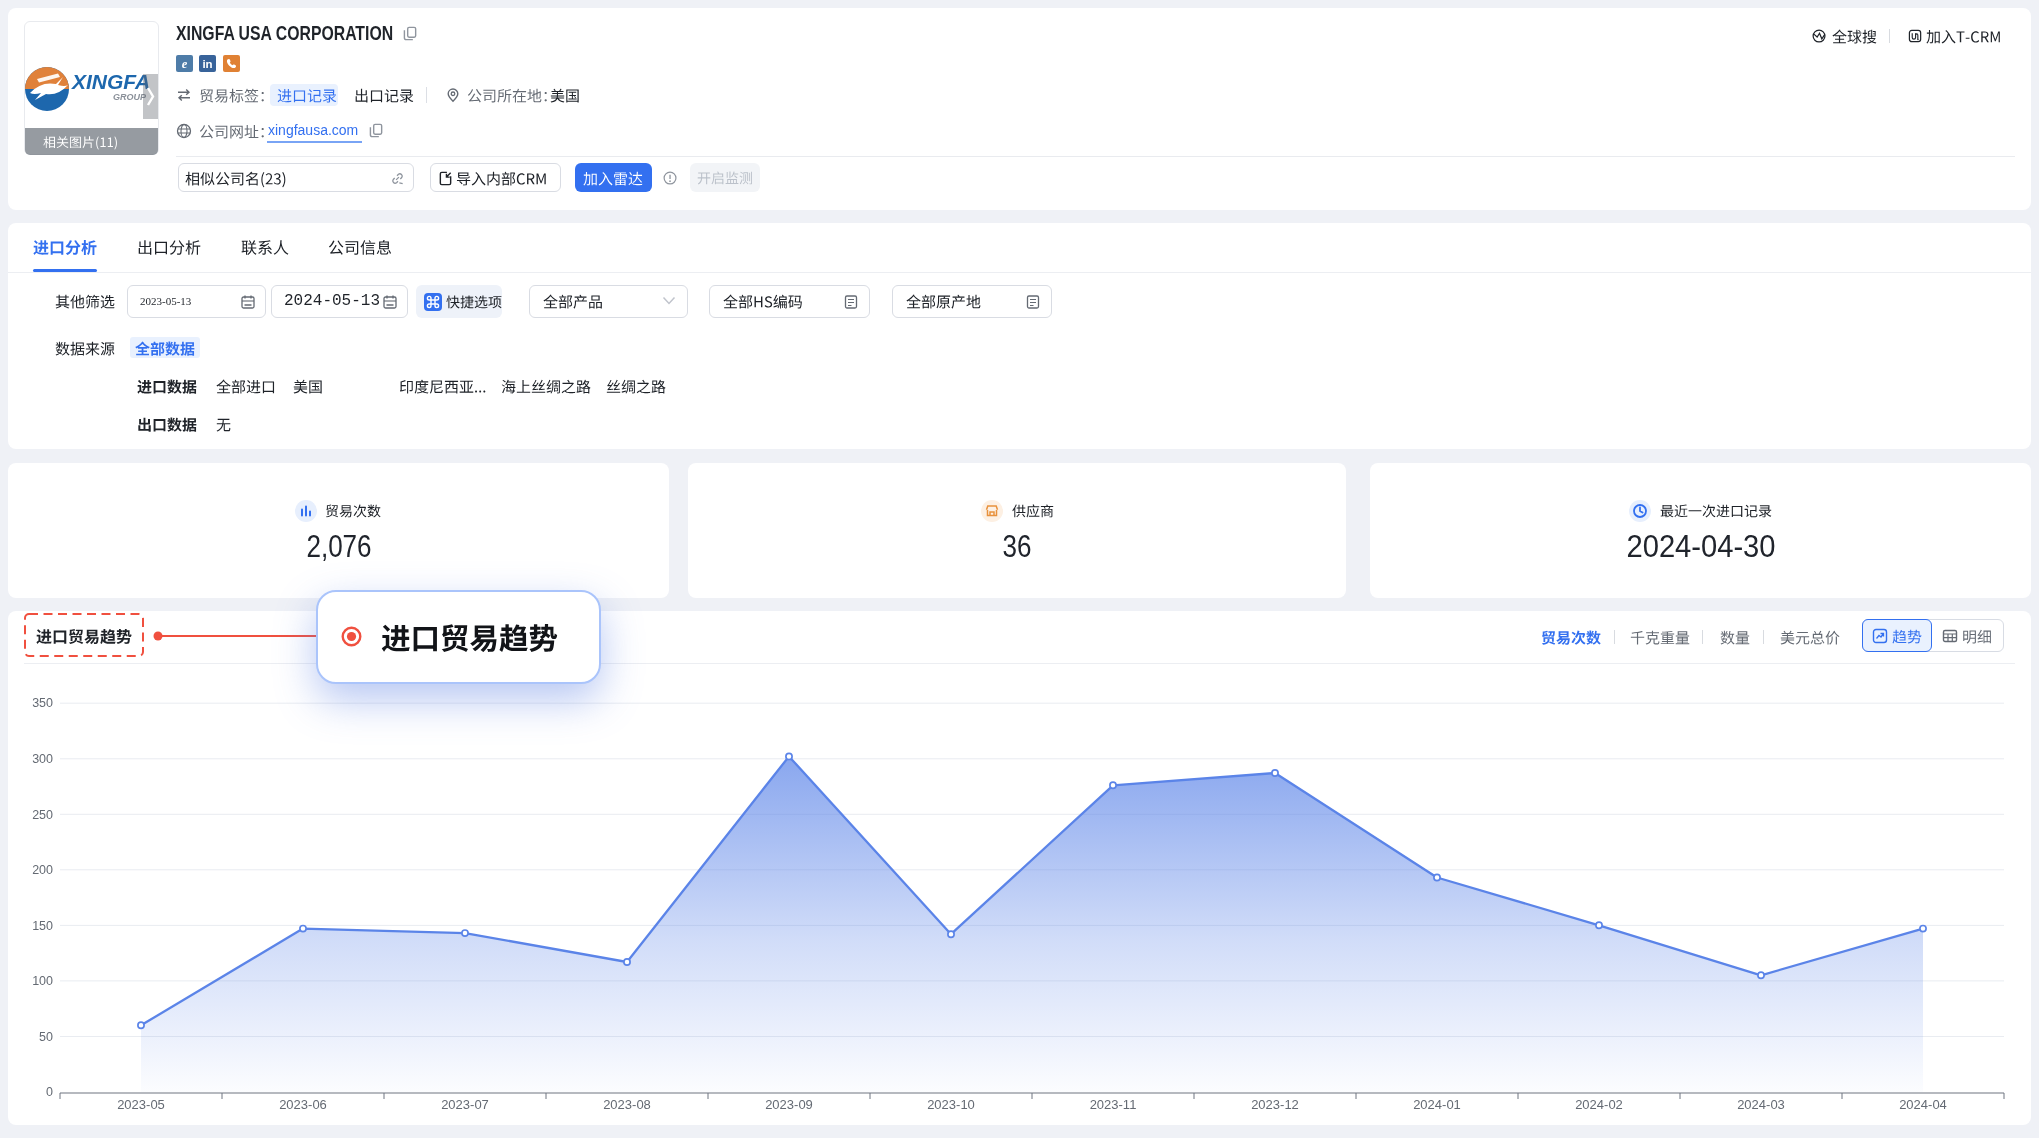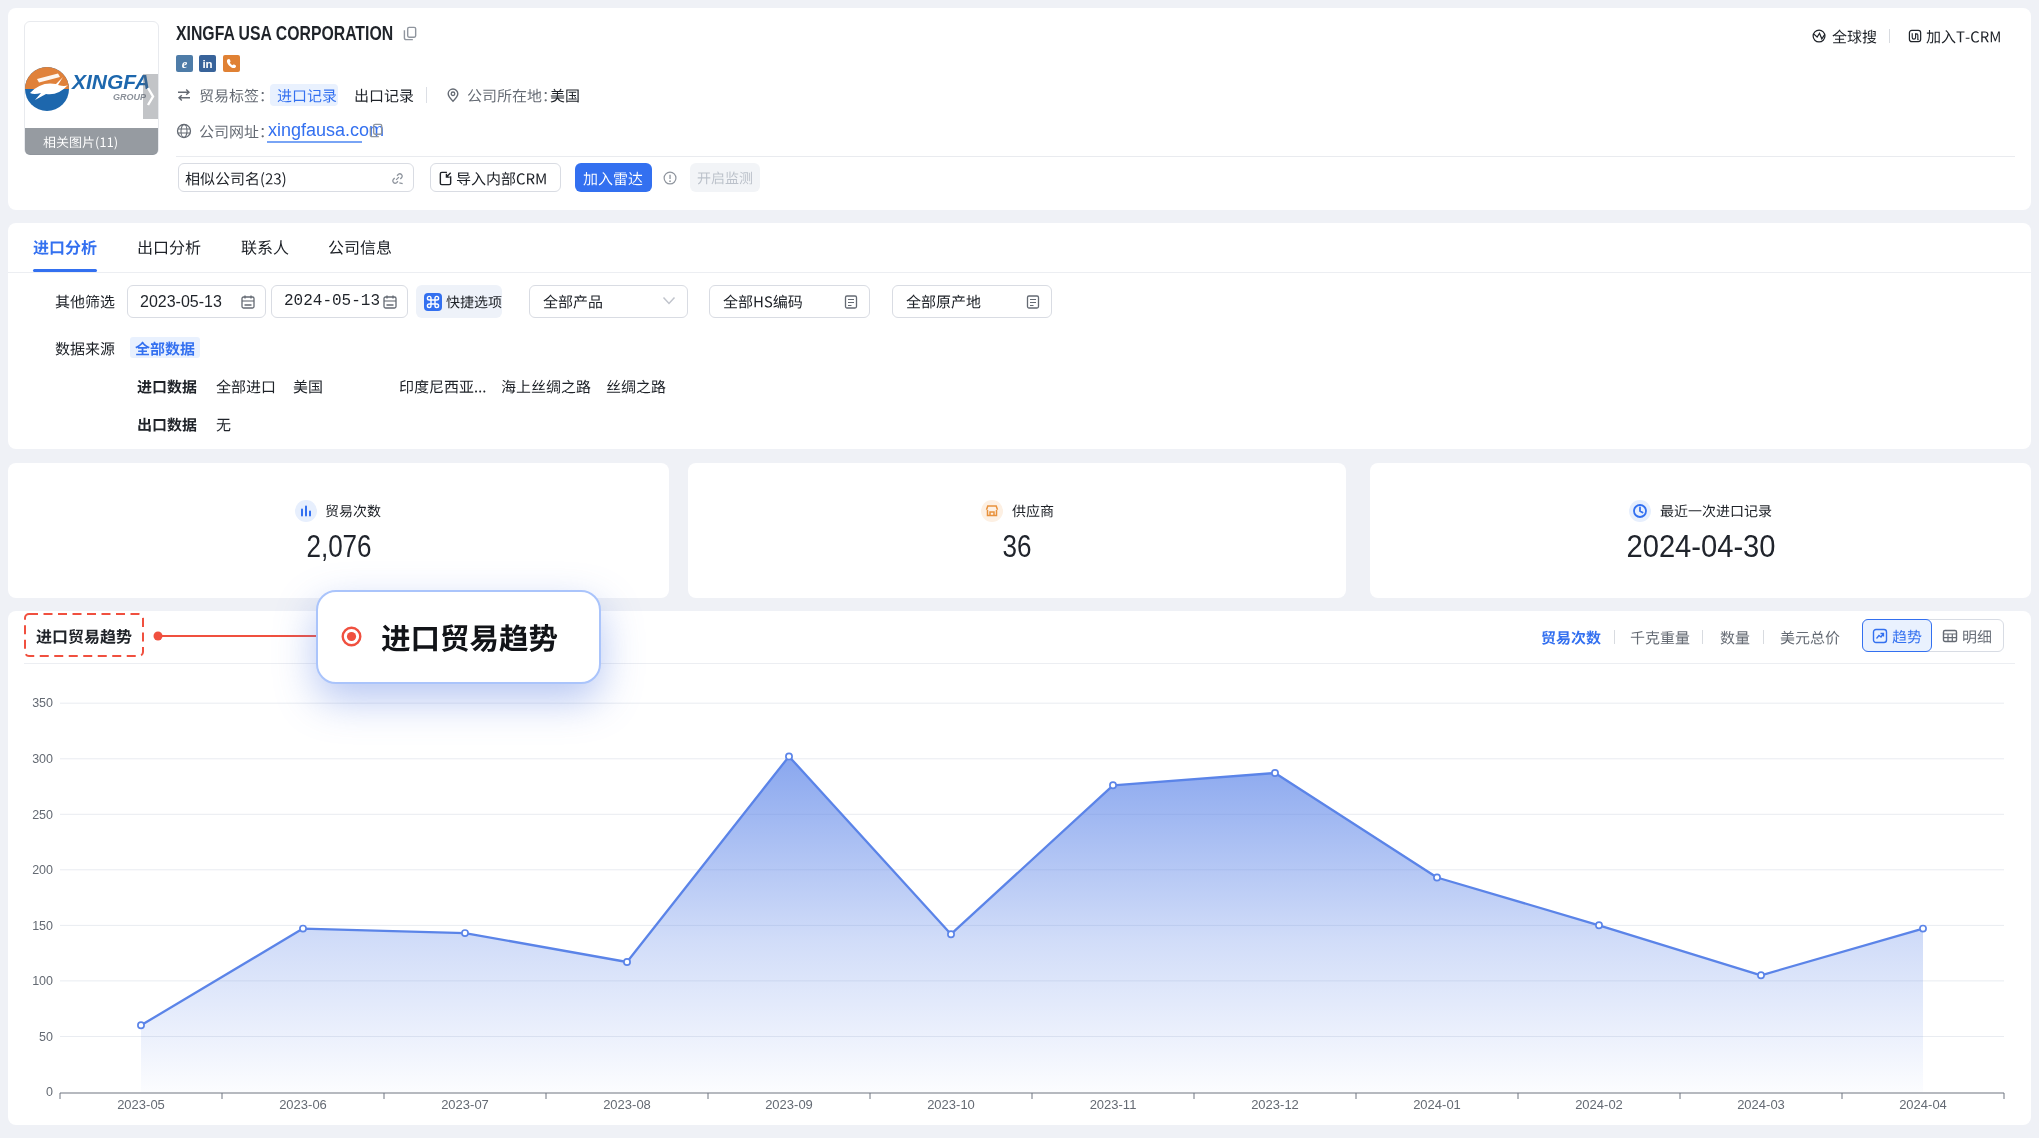--- a/index.html
+++ b/index.html
@@ -78,7 +78,7 @@
 <svg style="position:absolute;left:199.0px;top:120.1px;" width="75.0" height="21.7" viewBox="0 -17.40 75.0 21.72">
     <path d="M4.9 -12.2C4 -9.9 2.5 -7.8 0.8 -6.4C1.1 -6.2 1.6 -5.8 1.8 -5.6C3.5 -7.1 5.1 -9.4 6.1 -11.8ZM10 -12.3L8.9 -11.8C10 -9.6 11.9 -7 13.5 -5.6C13.7 -5.9 14.2 -6.3 14.5 -6.6C12.9 -7.8 11 -10.2 10 -12.3ZM2.4 0.2C3 0 3.8 -0.1 11.7 -0.6C12.1 0 12.5 0.6 12.7 1.1L13.8 0.5C13.1 -0.9 11.5 -3 10.2 -4.6L9.2 -4.1C9.8 -3.4 10.4 -2.5 11 -1.6L4 -1.2C5.5 -3 7 -5.2 8.2 -7.5L7 -8C5.8 -5.5 3.9 -2.9 3.3 -2.2C2.8 -1.5 2.4 -1.1 2 -1C2.1 -0.6 2.4 -0 2.4 0.2ZM16.4 -9L16.4 -8L25.5 -8L25.5 -9ZM16.3 -11.6L16.3 -10.6L27.2 -10.6L27.2 -0.5C27.2 -0.2 27.1 -0.1 26.8 -0.1C26.5 -0.1 25.5 -0.1 24.4 -0.1C24.6 0.2 24.8 0.8 24.8 1.1C26.2 1.1 27.1 1.1 27.6 0.9C28.2 0.7 28.3 0.3 28.3 -0.5L28.3 -11.6ZM18.5 -5.4L23.3 -5.4L23.3 -2.5L18.5 -2.5ZM17.4 -6.4L17.4 -0.4L18.5 -0.4L18.5 -1.6L24.4 -1.6L24.4 -6.4ZM32.9 -8C33.6 -7.2 34.3 -6.2 35 -5.3C34.4 -3.7 33.6 -2.3 32.6 -1.3C32.8 -1.2 33.3 -0.9 33.5 -0.7C34.4 -1.6 35.1 -2.9 35.7 -4.3C36.2 -3.6 36.6 -2.9 36.9 -2.4L37.6 -3.1C37.2 -3.7 36.7 -4.5 36.1 -5.4C36.5 -6.6 36.8 -8 37.1 -9.5L36 -9.6C35.9 -8.5 35.7 -7.4 35.4 -6.4C34.8 -7.2 34.2 -8 33.6 -8.7ZM37.2 -8C37.9 -7.2 38.7 -6.2 39.3 -5.2C38.7 -3.6 37.9 -2.2 36.8 -1.2C37 -1.1 37.5 -0.7 37.7 -0.6C38.6 -1.5 39.4 -2.8 40 -4.2C40.5 -3.4 40.9 -2.6 41.2 -1.9L42 -2.6C41.6 -3.4 41.1 -4.3 40.4 -5.4C40.8 -6.6 41.1 -8 41.3 -9.4L40.3 -9.6C40.1 -8.5 39.9 -7.4 39.7 -6.4C39.1 -7.2 38.5 -7.9 38 -8.6ZM31.3 -11.7L31.3 1.2L32.5 1.2L32.5 -10.6L42.6 -10.6L42.6 -0.3C42.6 -0 42.5 0 42.2 0.1C41.9 0.1 40.9 0.1 39.9 0C40.1 0.3 40.3 0.9 40.4 1.2C41.7 1.2 42.6 1.1 43 1C43.5 0.8 43.7 0.4 43.7 -0.3L43.7 -11.7ZM51.5 -9.3L51.5 -0.4L49.7 -0.4L49.7 0.7L59.4 0.7L59.4 -0.4L56 -0.4L56 -6.3L59.2 -6.3L59.2 -7.4L56 -7.4L56 -12.5L54.8 -12.5L54.8 -0.4L52.6 -0.4L52.6 -9.3ZM45.5 -2.4L45.9 -1.3C47.3 -1.9 49.2 -2.7 50.9 -3.4L50.7 -4.4L48.8 -3.7L48.8 -7.9L50.7 -7.9L50.7 -9L48.8 -9L48.8 -12.4L47.7 -12.4L47.7 -9L45.7 -9L45.7 -7.9L47.7 -7.9L47.7 -3.3C46.9 -2.9 46.1 -2.7 45.5 -2.4ZM63.8 -7.3C64.3 -7.3 64.9 -7.7 64.9 -8.4C64.9 -9.1 64.3 -9.5 63.8 -9.5C63.1 -9.5 62.6 -9.1 62.6 -8.4C62.6 -7.7 63.1 -7.3 63.8 -7.3ZM63.8 0.1C64.3 0.1 64.9 -0.4 64.9 -1.1C64.9 -1.8 64.3 -2.2 63.8 -2.2C63.1 -2.2 62.6 -1.8 62.6 -1.1C62.6 -0.4 63.1 0.1 63.8 0.1Z" fill="#646a73"></path>
   </svg>
-<div style="position:absolute;left:268px;top:121.0px;font-size:18px;line-height:19px;color:#3370f0;font-weight:400;white-space:nowrap;">xingfausa.com</div>
+<div style="position:absolute;left:268px;top:121.0px;font-size:14px;line-height:19px;color:#3370f0;font-weight:400;white-space:nowrap;">xingfausa.com</div>
 <div style="position:absolute;left:267px;top:141px;width:95px;height:2px;background:#79a4f5"></div>
 <svg style="position:absolute;left:369px;top:123px" width="15" height="15" viewBox="0 0 16 16" fill="none">
     <rect x="5" y="1.5" width="8.5" height="10.5" rx="1.5" stroke="#8f959e" stroke-width="1.5"></rect>

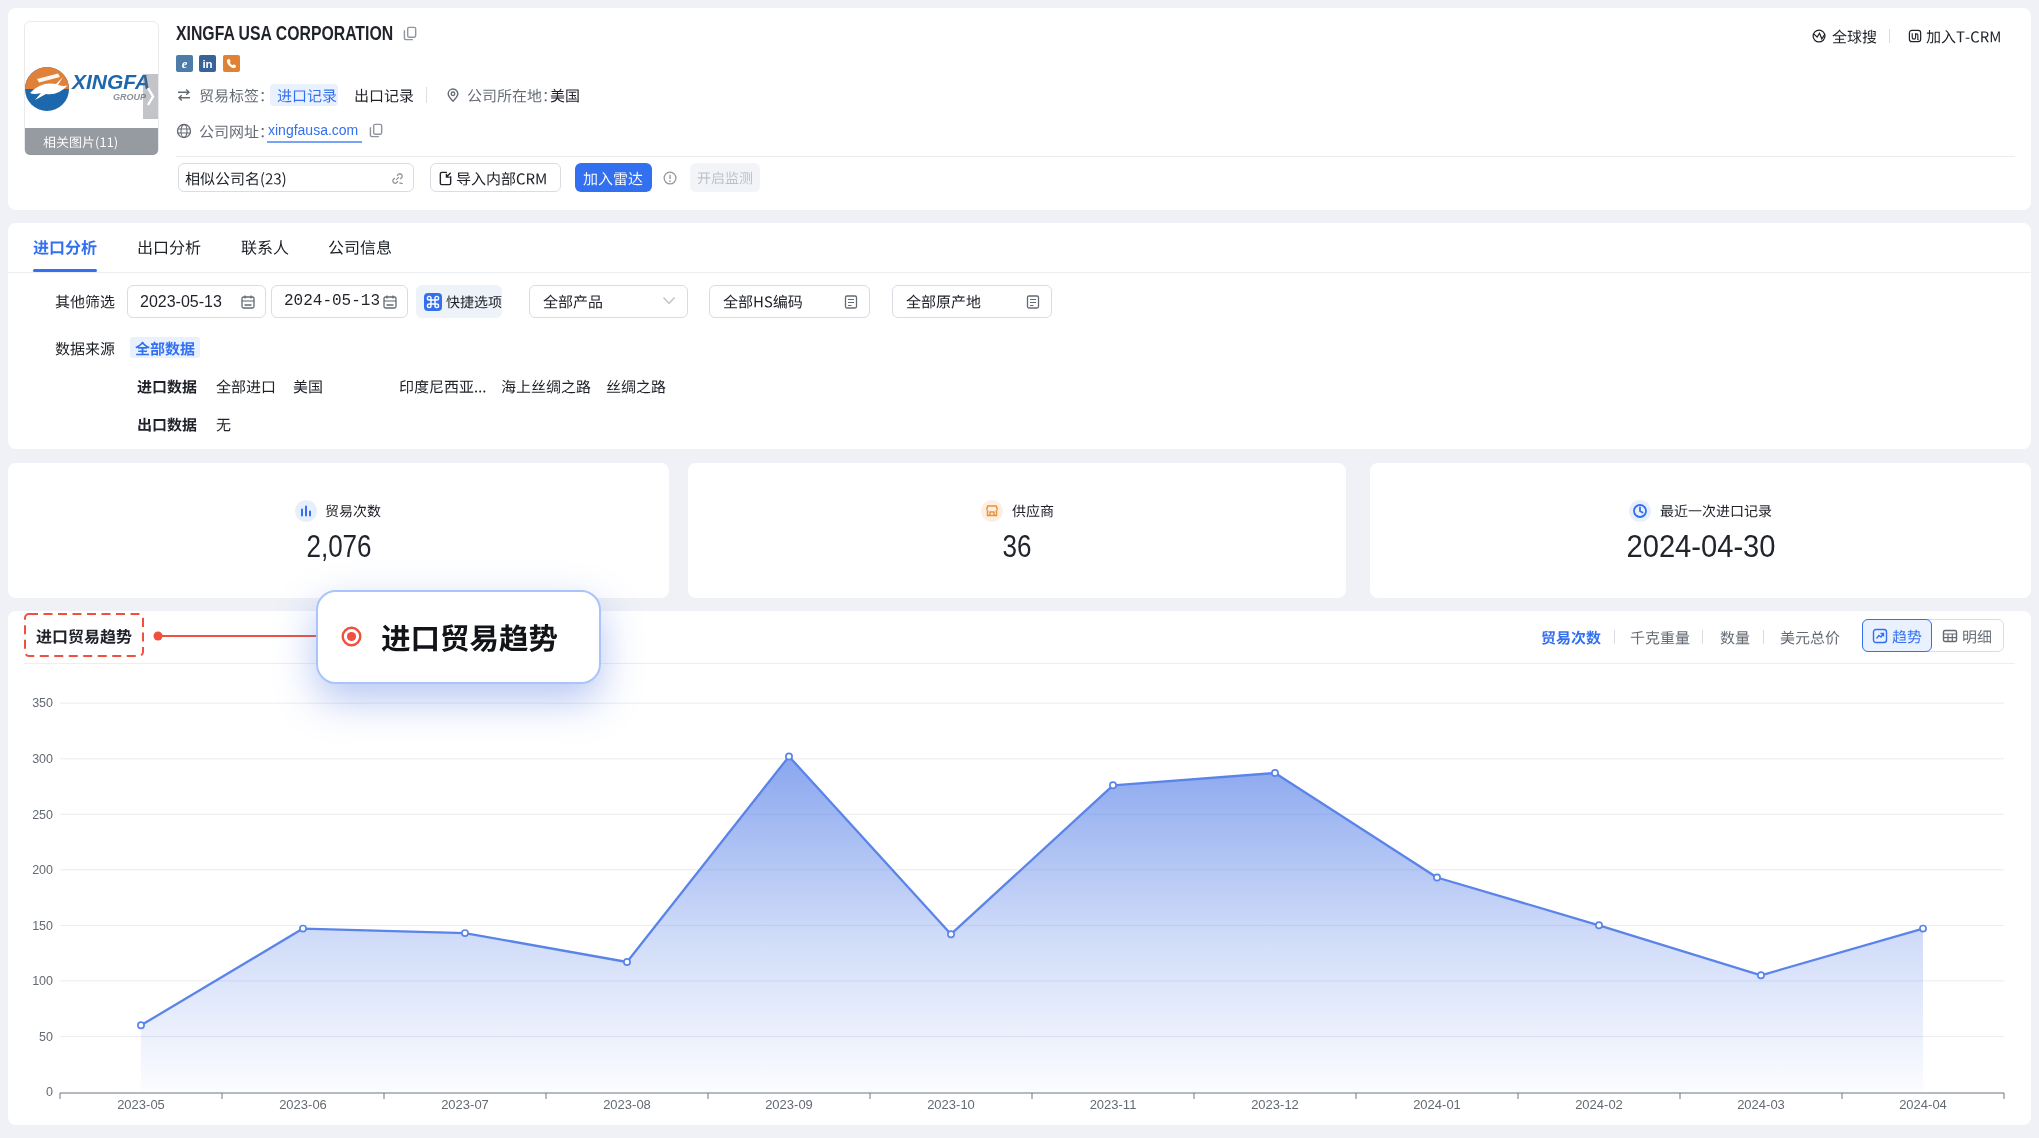--- a/index.html
+++ b/index.html
@@ -149,7 +149,7 @@
     <path d="M8.6 -1C10.4 -0.3 12.2 0.5 13.2 1.1L14.2 0.4C13.1 -0.2 11.1 -1.1 9.4 -1.7ZM5.4 -1.8C4.4 -1 2.3 -0.2 0.7 0.3C0.9 0.5 1.2 0.9 1.4 1.2C3 0.6 5.1 -0.2 6.4 -1.1ZM10.3 -12.6L10.3 -10.8L4.7 -10.8L4.7 -12.6L3.6 -12.6L3.6 -10.8L1.2 -10.8L1.2 -9.8L3.6 -9.8L3.6 -3.1L0.8 -3.1L0.8 -2L14.2 -2L14.2 -3.1L11.4 -3.1L11.4 -9.8L13.8 -9.8L13.8 -10.8L11.4 -10.8L11.4 -12.6ZM4.7 -3.1L4.7 -4.7L10.3 -4.7L10.3 -3.1ZM4.7 -9.8L10.3 -9.8L10.3 -8.3L4.7 -8.3ZM4.7 -7.3L10.3 -7.3L10.3 -5.7L4.7 -5.7ZM21 -11.1L21 -7.1L19.1 -6.4L19.5 -5.4L21 -6L21 -1.1C21 0.6 21.5 1 23.3 1C23.7 1 26.8 1 27.2 1C28.9 1 29.3 0.3 29.4 -1.8C29.1 -1.8 28.7 -2 28.4 -2.2C28.3 -0.4 28.1 -0 27.2 -0C26.5 -0 23.9 -0 23.3 -0C22.3 -0 22.1 -0.2 22.1 -1.1L22.1 -6.4L24.3 -7.3L24.3 -2.1L25.4 -2.1L25.4 -7.7L27.7 -8.6C27.7 -6.2 27.7 -4.7 27.6 -4.3C27.4 -3.9 27.3 -3.8 27 -3.8C26.9 -3.8 26.3 -3.8 25.9 -3.8C26 -3.6 26.1 -3.1 26.2 -2.8C26.6 -2.8 27.3 -2.8 27.7 -2.9C28.2 -3 28.5 -3.3 28.6 -4C28.7 -4.6 28.8 -6.8 28.8 -9.5L28.8 -9.7L28 -10L27.8 -9.9L27.7 -9.8L25.4 -8.8L25.4 -12.6L24.3 -12.6L24.3 -8.4L22.1 -7.6L22.1 -11.1ZM19 -12.5C18.1 -10.3 16.8 -8 15.3 -6.6C15.5 -6.3 15.8 -5.7 15.9 -5.5C16.4 -6 16.9 -6.6 17.4 -7.3L17.4 1.2L18.5 1.2L18.5 -9C19.1 -10.1 19.6 -11.1 20 -12.2ZM33.9 -8.7L33.9 -5.4C33.9 -3.3 33.7 -1.2 31.4 0.5C31.7 0.6 32.1 1 32.2 1.2C34.7 -0.6 35 -3 35 -5.4L35 -8.7ZM31.5 -7.9L31.5 -3.1L32.5 -3.1L32.5 -7.9ZM36.4 -6.2L36.4 -0.2L37.4 -0.2L37.4 -5.3L39.4 -5.3L39.4 1.2L40.4 1.2L40.4 -5.3L42.5 -5.3L42.5 -1.4C42.5 -1.2 42.4 -1.2 42.3 -1.2C42.1 -1.2 41.7 -1.2 41.1 -1.2C41.2 -0.9 41.4 -0.5 41.4 -0.2C42.2 -0.2 42.8 -0.2 43.1 -0.4C43.5 -0.6 43.5 -0.9 43.5 -1.4L43.5 -6.2L40.4 -6.2L40.4 -7.5L44.2 -7.5L44.2 -8.5L35.9 -8.5L35.9 -7.5L39.4 -7.5L39.4 -6.2ZM33.1 -12.7C32.6 -11.4 31.7 -10.1 30.7 -9.3C30.9 -9.2 31.4 -8.9 31.6 -8.8C32.2 -9.3 32.7 -9.9 33.2 -10.6L34 -10.6C34.4 -10 34.7 -9.4 34.8 -8.9L35.8 -9.3C35.7 -9.6 35.4 -10.1 35.2 -10.6L37.3 -10.6L37.3 -11.4L33.7 -11.4C33.8 -11.7 34 -12.1 34.1 -12.4ZM38.9 -12.7C38.5 -11.5 37.8 -10.3 36.9 -9.6C37.2 -9.4 37.6 -9.1 37.9 -8.9C38.3 -9.4 38.8 -9.9 39.1 -10.6L40.2 -10.6C40.7 -10 41.1 -9.4 41.3 -8.9L42.3 -9.4C42.1 -9.7 41.8 -10.2 41.5 -10.6L44.2 -10.6L44.2 -11.4L39.6 -11.4C39.7 -11.8 39.9 -12.1 40 -12.4ZM45.9 -11.5C46.8 -10.7 47.8 -9.7 48.2 -9L49.2 -9.7C48.7 -10.4 47.7 -11.4 46.8 -12.1ZM51.7 -12.2C51.3 -10.8 50.7 -9.5 49.9 -8.6C50.2 -8.5 50.6 -8.2 50.9 -8C51.2 -8.4 51.5 -9 51.8 -9.5L54 -9.5L54 -7.3L49.8 -7.3L49.8 -6.3L52.5 -6.3C52.3 -4.4 51.6 -3 49.4 -2.2C49.6 -1.9 50 -1.5 50.1 -1.2C52.6 -2.2 53.4 -4 53.6 -6.3L55.2 -6.3L55.2 -2.9C55.2 -1.7 55.4 -1.4 56.6 -1.4C56.8 -1.4 57.8 -1.4 58 -1.4C59 -1.4 59.3 -1.9 59.4 -3.8C59.1 -3.9 58.6 -4 58.4 -4.2C58.4 -2.7 58.3 -2.4 57.9 -2.4C57.7 -2.4 56.9 -2.4 56.7 -2.4C56.3 -2.4 56.3 -2.5 56.3 -2.9L56.3 -6.3L59.3 -6.3L59.3 -7.3L55.2 -7.3L55.2 -9.5L58.6 -9.5L58.6 -10.5L55.2 -10.5L55.2 -12.5L54 -12.5L54 -10.5L52.3 -10.5C52.5 -11 52.6 -11.4 52.8 -11.9ZM48.8 -6.8L45.8 -6.8L45.8 -5.8L47.7 -5.8L47.7 -1.2C47 -0.9 46.4 -0.4 45.7 0.2L46.4 1.2C47.3 0.3 48.1 -0.5 48.6 -0.5C49 -0.5 49.4 -0.1 50 0.3C51 0.9 52.3 1 54 1C55.5 1 58 0.9 59.2 0.9C59.2 0.5 59.4 -0 59.5 -0.3C58 -0.1 55.7 -0 54 -0C52.4 -0 51.2 -0.1 50.2 -0.7C49.5 -1.1 49.2 -1.5 48.8 -1.5Z" fill="#1f2329"></path>
   </svg>
 <div style="position:absolute;left:127px;top:285px;width:139px;height:33px;border:1px solid #d9dce3;border-radius:6px;background:#fff"></div>
-<div style="position:absolute;left:140px;top:291.5px;font-size:16px;line-height:19px;color:#1f2329;font-weight:400;white-space:nowrap;">2023-05-13</div>
+<div style="position:absolute;left:140px;top:291.5px;font-size:11px;line-height:19px;color:#1f2329;font-weight:400;white-space:nowrap;font-family:Liberation Serif, serif;">2023-05-13</div>
 <svg style="position:absolute;left:240px;top:293.5px" width="16" height="16" viewBox="0 0 16 16" fill="none">
     <rect x="2" y="3" width="12" height="11" rx="1.5" stroke="#646a73" stroke-width="1.3"></rect>
     <path d="M5 1.5 V4.5 M11 1.5 V4.5 M4.5 11 H11.5" stroke="#646a73" stroke-width="1.3"></path>

